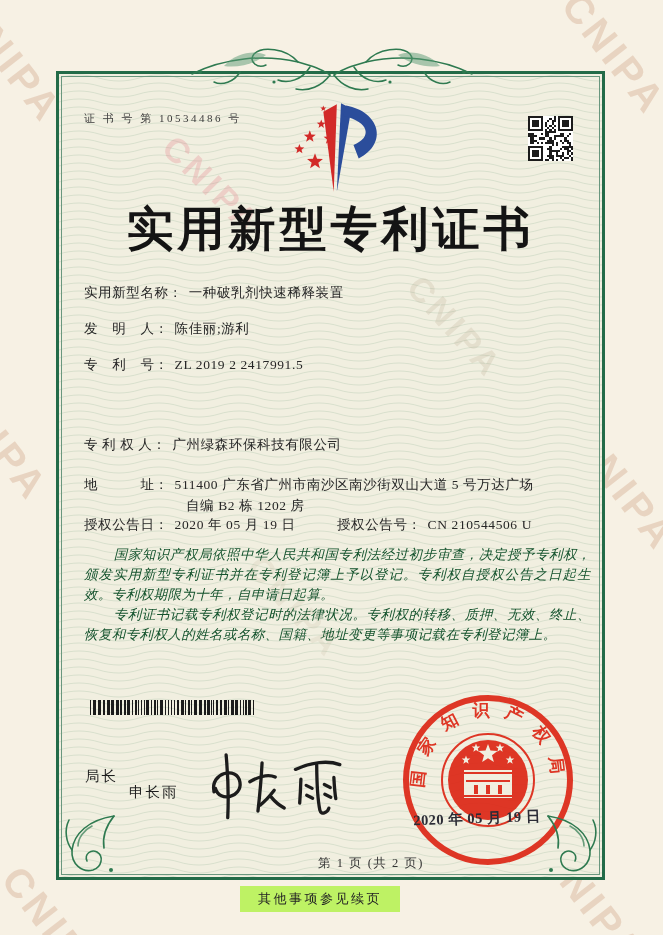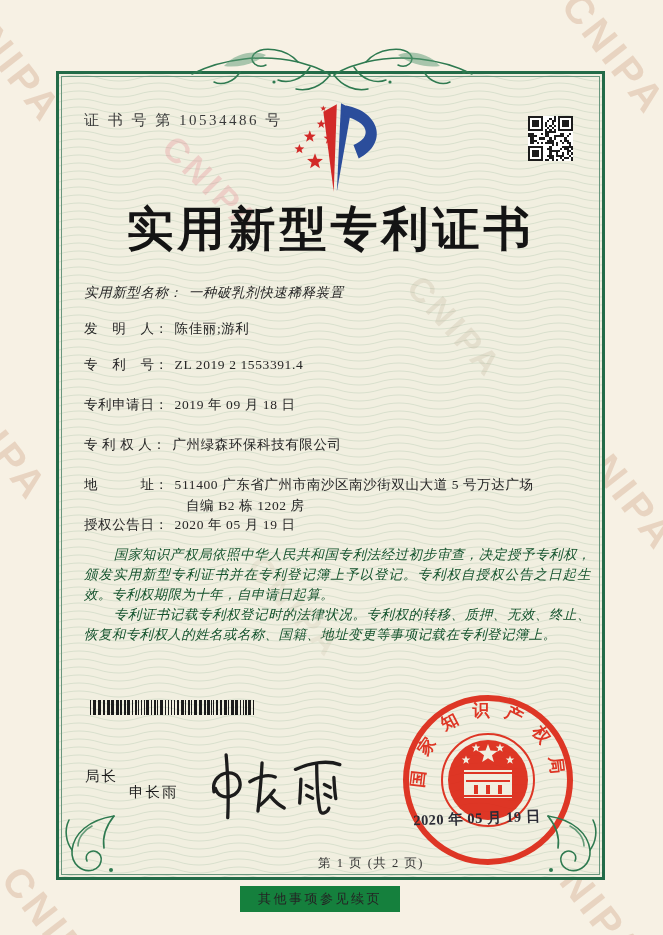--- a/index.html
+++ b/index.html
@@ -26,7 +26,7 @@
   }
   .guilloche{position:absolute;left:0;top:0;width:100%;height:100%;}
   .abs{position:absolute;}
-  .cert-no{left:84px;top:111px;font-size:15px;letter-spacing:2.5px;color:#3a3a3a;z-index:5;}
+  .cert-no{left:84px;top:111px;font-size:11px;letter-spacing:2.5px;color:#3a3a3a;z-index:5;}
   .title{
     left:56px;top:198px;width:549px;text-align:center;
     font-size:47px;font-weight:bold;letter-spacing:4px;color:#141414;z-index:5;

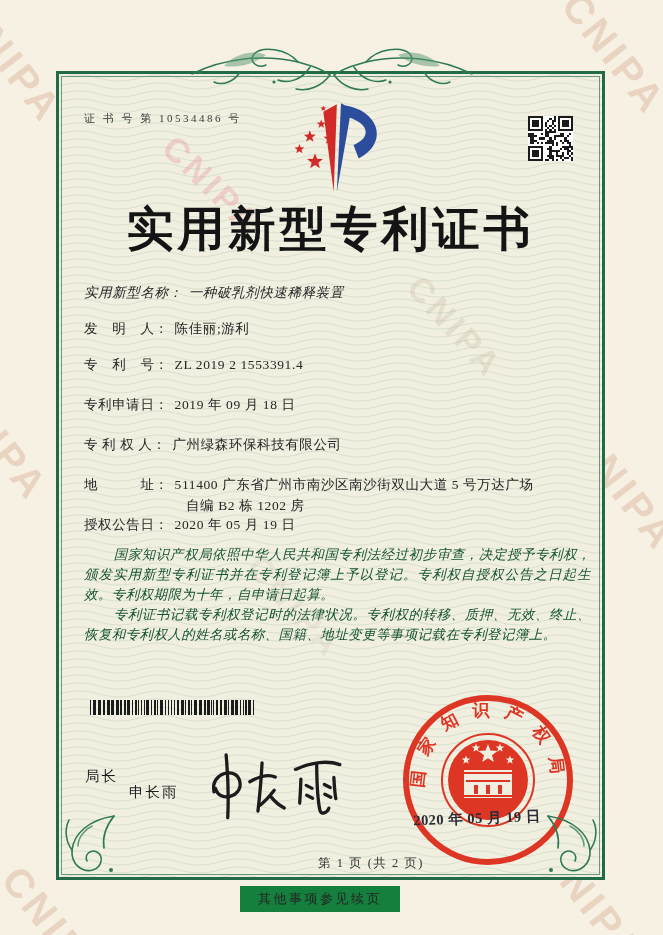--- a/index.html
+++ b/index.html
@@ -274,7 +274,7 @@
 
   <div class="abs title">实用新型专利证书</div>
 
-  <div class="abs row" style="top:284px;font-style:italic;">
+  <div class="abs row" style="top:284px;">
     <span class="lbl">实用新型名称：</span><span class="val">一种破乳剂快速稀释装置</span>
   </div>
   <div class="abs row" style="top:320px;">

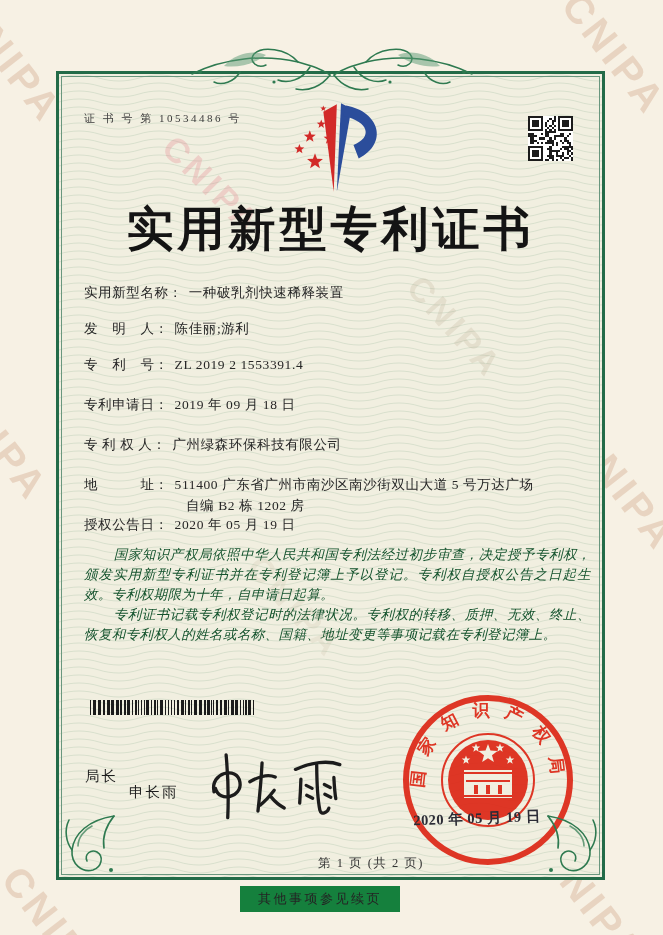--- a/index.html
+++ b/index.html
@@ -281,7 +281,7 @@
     <span class="lbl">发　明　人：</span><span class="val">陈佳丽;游利</span>
   </div>
   <div class="abs row" style="top:356px;">
-    <span class="lbl">专　利　号：</span><span class="val">ZL 2019 2 1553391.4</span>
+    <span class="lbl">专　利　号：</span><span class="val">ZL 2019 2 2417991.5</span>
   </div>
   <div class="abs row" style="top:396px;">
     <span class="lbl">专利申请日：</span><span class="val">2019 年 09 月 18 日</span>

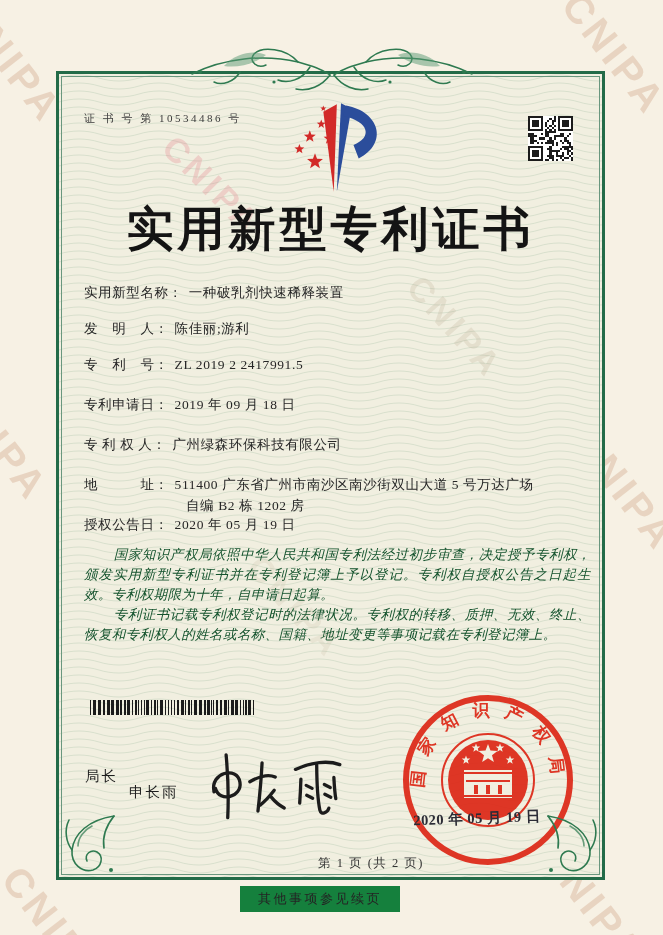--- a/index.html
+++ b/index.html
@@ -283,9 +283,6 @@
   <div class="abs row" style="top:356px;">
     <span class="lbl">专　利　号：</span><span class="val">ZL 2019 2 2417991.5</span>
   </div>
-  <div class="abs row" style="top:396px;">
-    <span class="lbl">专利申请日：</span><span class="val">2019 年 09 月 18 日</span>
-  </div>
   <div class="abs row" style="top:436px;">
     <span class="lbl">专 利 权 人：</span><span class="val">广州绿森环保科技有限公司</span>
   </div>

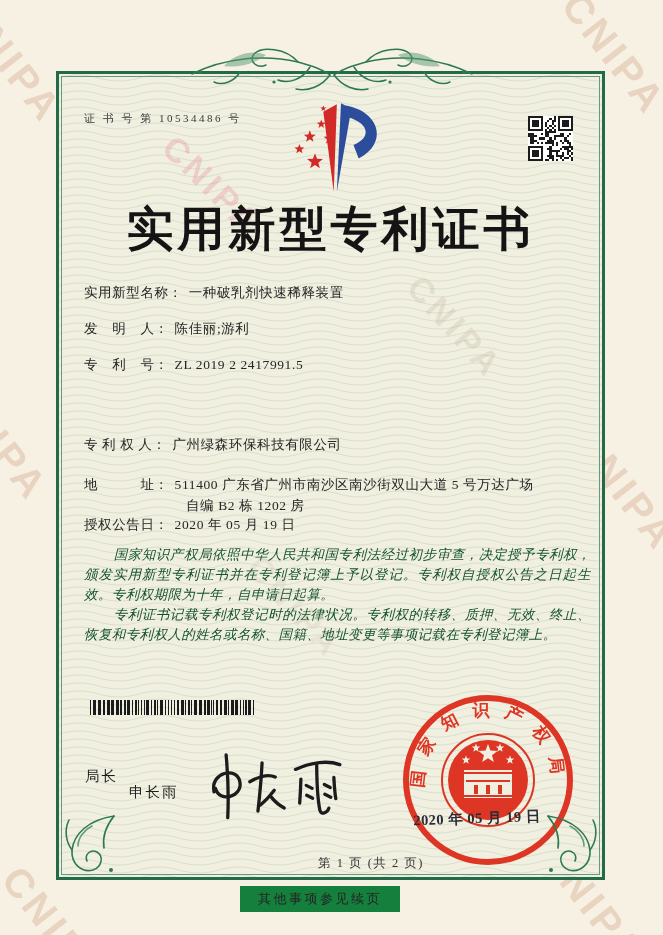--- a/index.html
+++ b/index.html
@@ -295,6 +295,9 @@
   <div class="abs row" style="top:516px;">
     <span class="lbl">授权公告日：</span><span class="val">2020 年 05 月 19 日</span>
   </div>
+  <div class="abs row" style="top:516px;left:337px;">
+    <span class="lbl">授权公告号：</span><span class="val">CN 210544506 U</span>
+  </div>
 
   <div class="abs paras">
     <p>国家知识产权局依照中华人民共和国专利法经过初步审查，决定授予专利权，颁发实用新型专利证书并在专利登记簿上予以登记。专利权自授权公告之日起生效。专利权期限为十年，自申请日起算。</p>

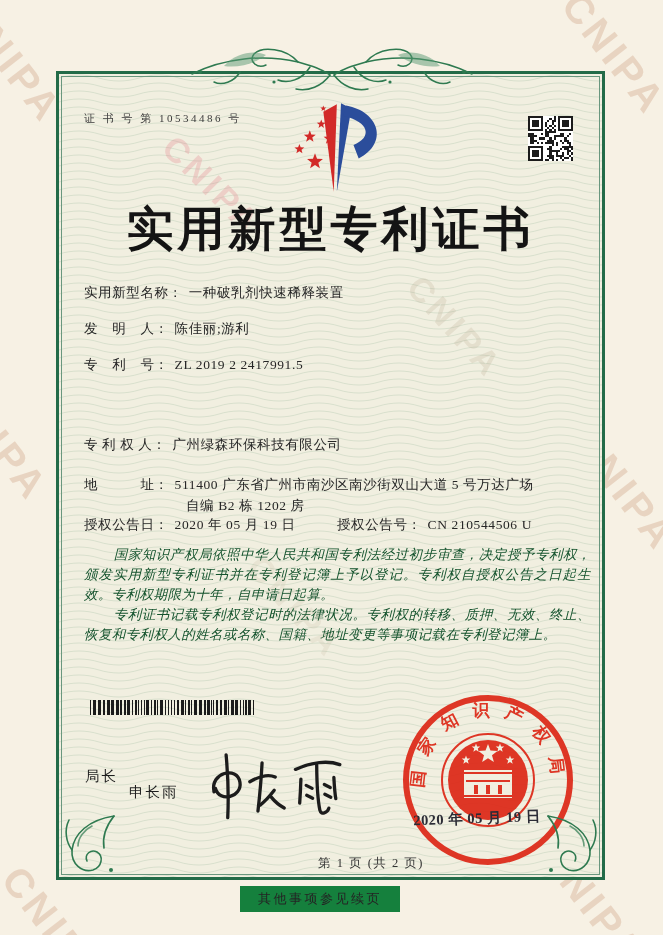--- a/index.html
+++ b/index.html
@@ -48,7 +48,7 @@
     font-weight:600;color:#2c2c36;letter-spacing:0.5px;z-index:7;transform:rotate(-2deg);}
   .page-info{left:56px;top:855px;width:630px;text-align:center;font-size:12.5px;
     color:#333;letter-spacing:1.5px;z-index:5;}
-  .note{left:320px;top:886px;transform:translateX(-50%);background:#15803d;
+  .note{left:320px;top:886px;transform:translateX(-50%);background:#bef264;
     padding:4px 18px;font-size:13px;color:#242424;letter-spacing:2.5px;z-index:5;
     white-space:nowrap;}
   .ornament-top{left:190px;top:42px;width:284px;height:62px;z-index:6;}

